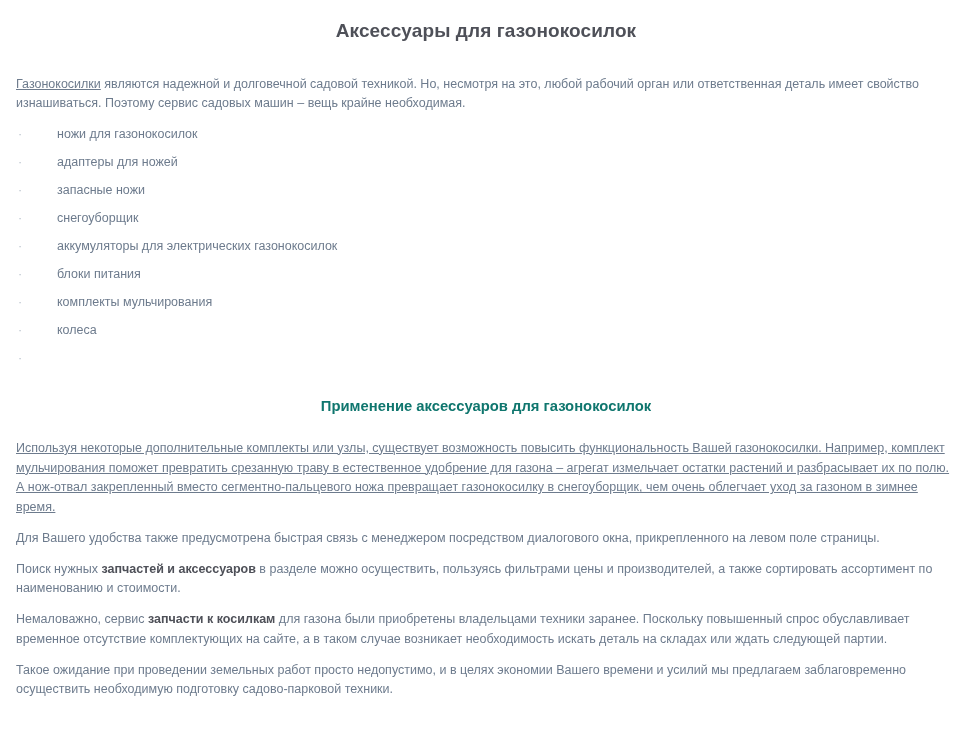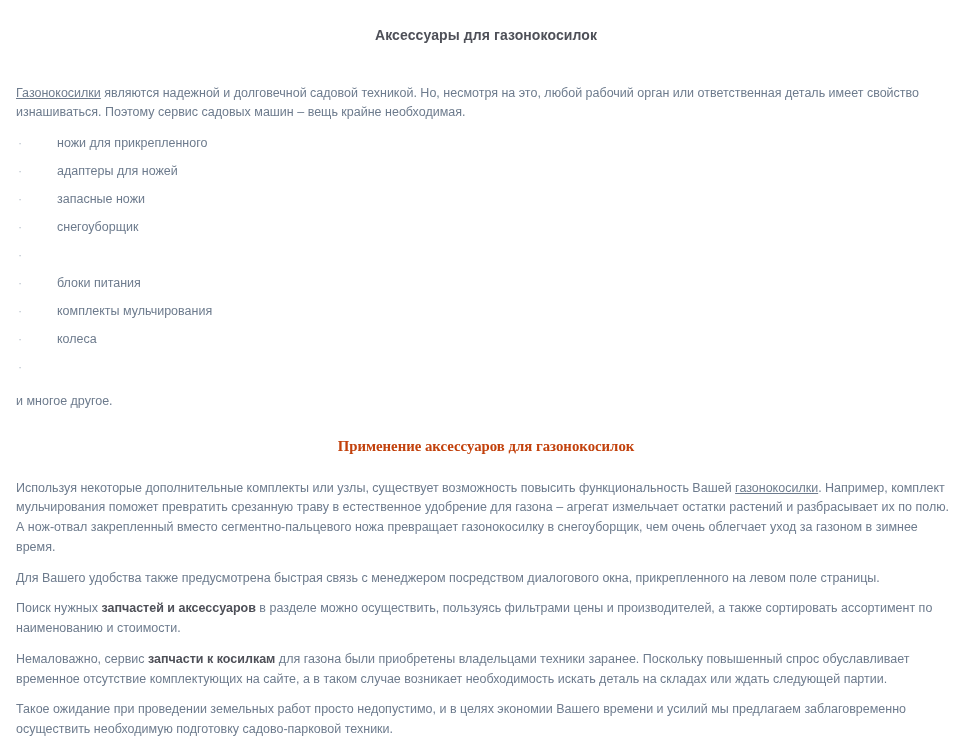--- a/index.html
+++ b/index.html
@@ -23,11 +23,11 @@
     padding: 0 16px 0 16px;
   }
   h1.doc-title {
-    font-size: 14px;
+    font-size: 19px;
     font-weight: bold;
     color: #4e5058;
     text-align: center;
-    margin: 12px;
+    margin: 4px;
     padding: 14px 0 0 0;
     line-height: 1.4;
     letter-spacing: 0.1px;

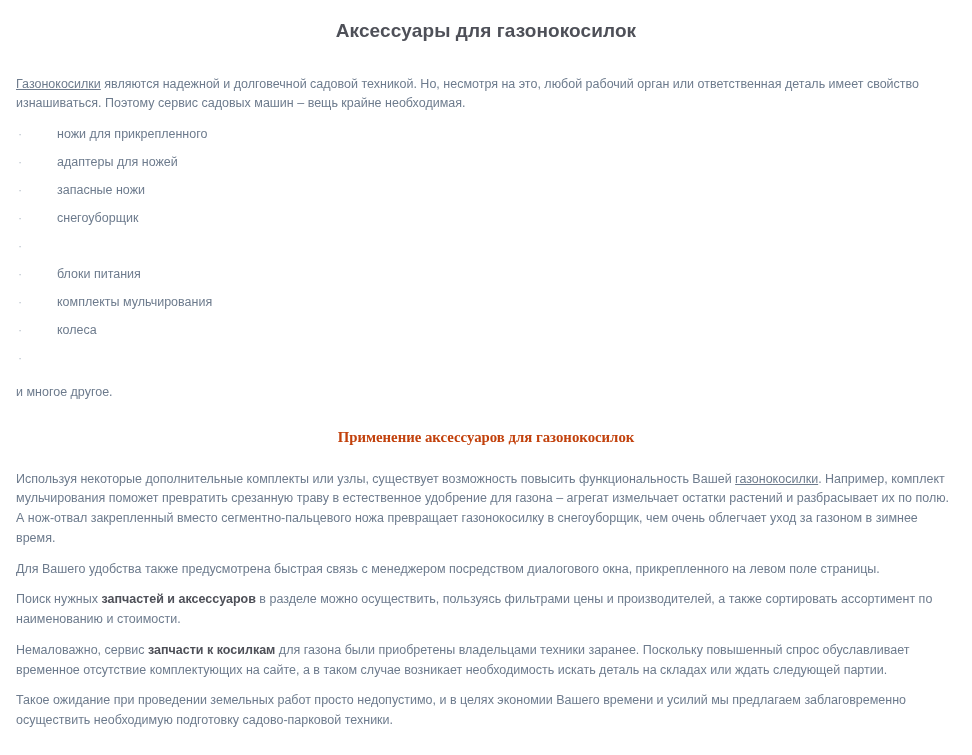--- a/index.html
+++ b/index.html
@@ -103,7 +103,7 @@
 
 
   <ul class="feature-list">
-    <li><span class="bullet-mark">·</span><span>ножи для прикрепленного</span></li>
+    <li><span class="bullet-mark">·</span><span>ножи для газонокосилок</span></li>
     <li><span class="bullet-mark">·</span><span>адаптеры для ножей</span></li>
     <li><span class="bullet-mark">·</span><span>запасные ножи</span></li>
     <li><span class="bullet-mark">·</span><span>снегоуборщик</span></li>

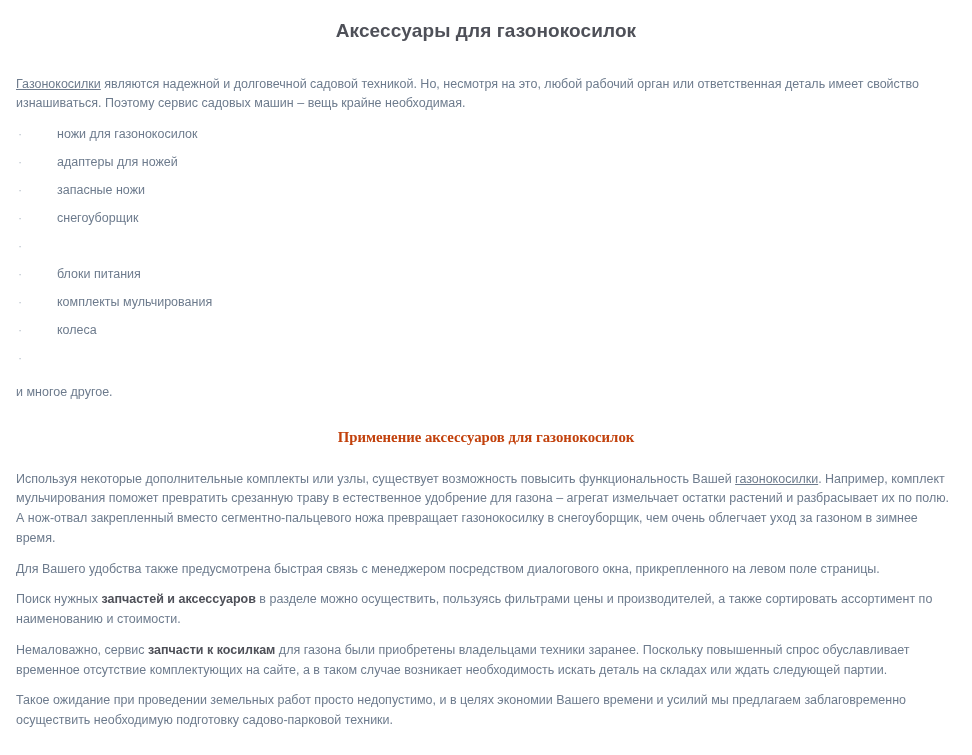--- a/index.html
+++ b/index.html
@@ -107,7 +107,7 @@
     <li><span class="bullet-mark">·</span><span>адаптеры для ножей</span></li>
     <li><span class="bullet-mark">·</span><span>запасные ножи</span></li>
     <li><span class="bullet-mark">·</span><span>снегоуборщик</span></li>
-    <li><span class="bullet-mark">·</span></li>
+    <li><span class="bullet-mark">·</span><span>аккумуляторы для электрических газонокосилок</span></li>
     <li><span class="bullet-mark">·</span><span>блоки питания</span></li>
     <li><span class="bullet-mark">·</span><span>комплекты мульчирования</span></li>
     <li><span class="bullet-mark">·</span><span>колеса</span></li>

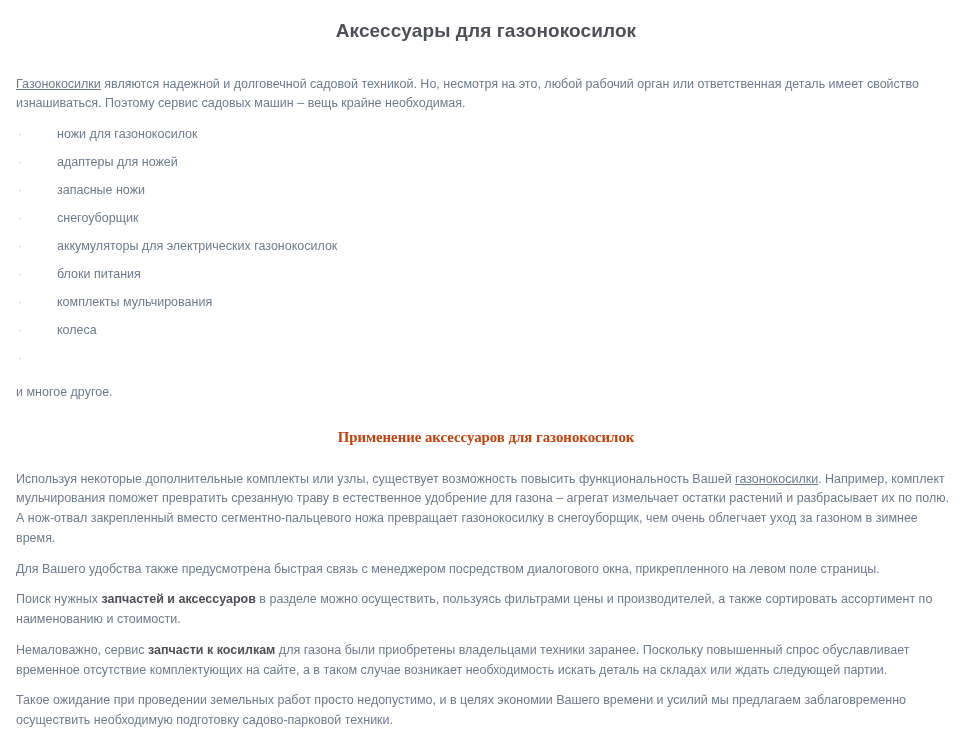--- a/index.html
+++ b/index.html
@@ -114,7 +114,6 @@
     <li><span class="bullet-mark">·</span></li>
   </ul>
 
-  <p class="para tail-note">и многое другое.</p>
 
   <h2 class="section-title">Применение аксессуаров для газонокосилок</h2>
 

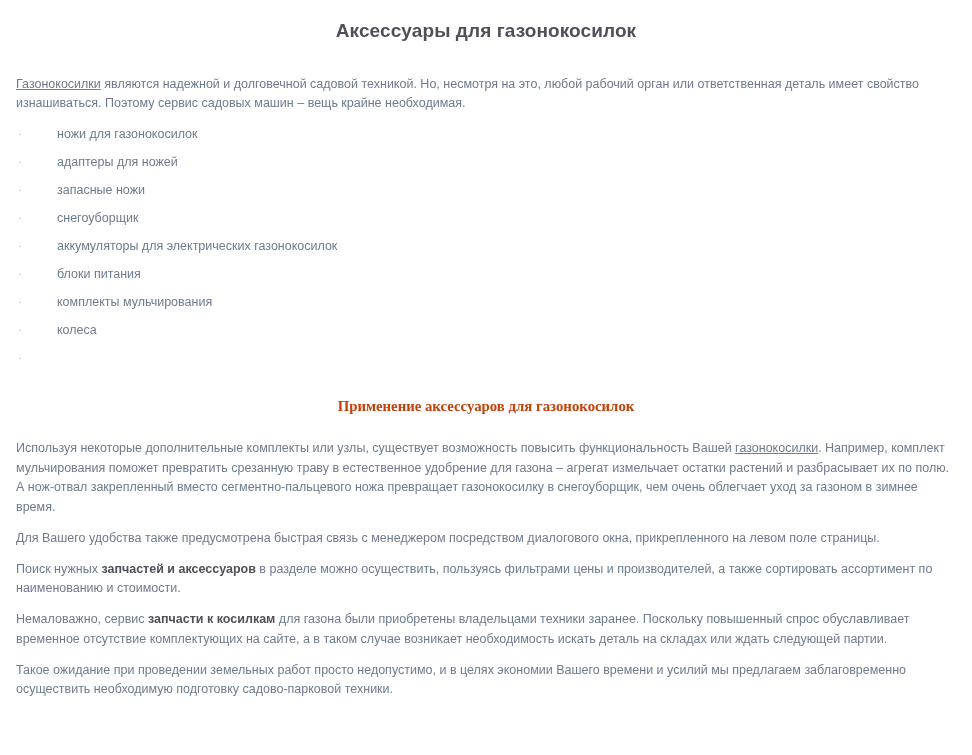--- a/index.html
+++ b/index.html
@@ -35,12 +35,11 @@
   h2.section-title {
     font-size: 14.8px;
     font-weight: bold;
-    color: #c2410c;
+    color: #0f766e;
     text-align: center;
     margin: 0;
     padding: 24px 0 6px 0;
     line-height: 1.4;
-    font-family: Liberation Serif, serif;
   }
   p.para {
     margin: 0;

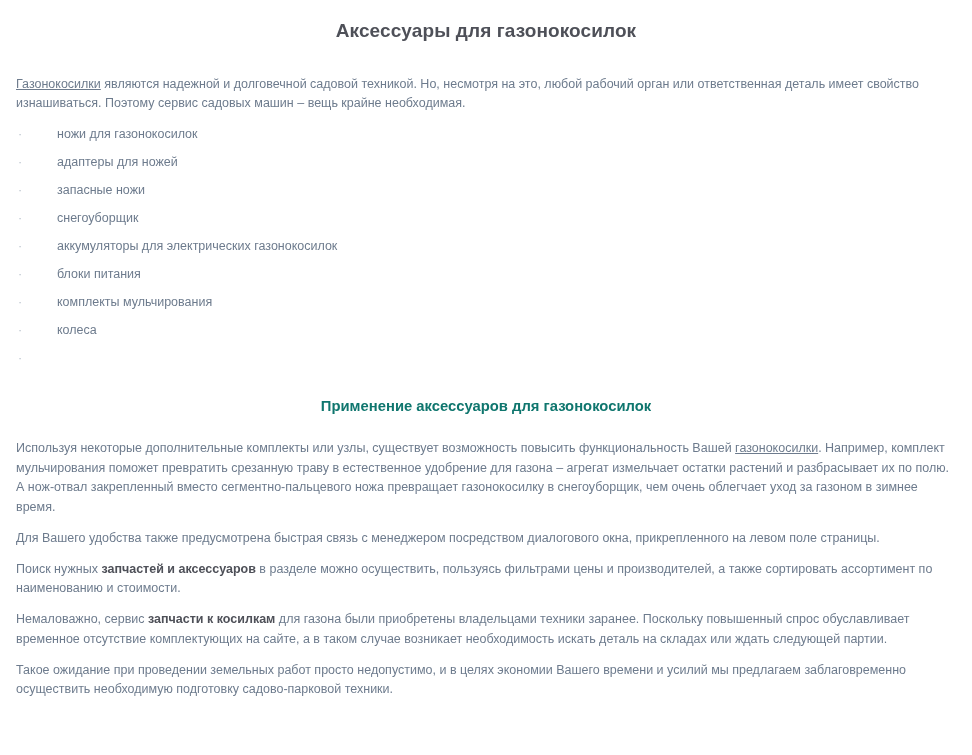--- a/index.html
+++ b/index.html
@@ -54,6 +54,7 @@
   }
   p.para.after-title {
     padding-top: 16px;
+    text-decoration: underline;
   }
   p.para b, .bold {
     font-weight: bold;

